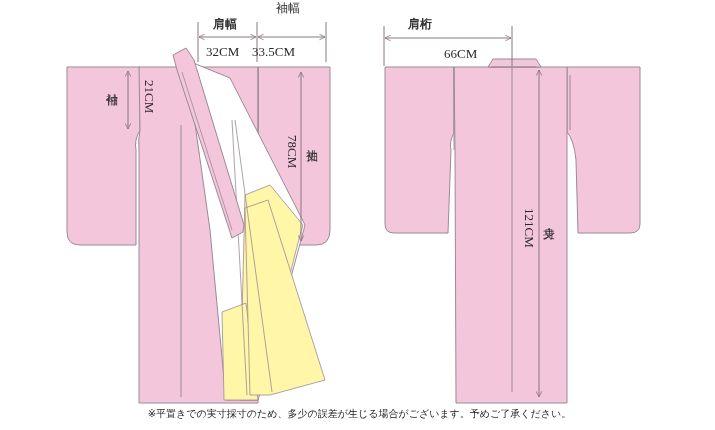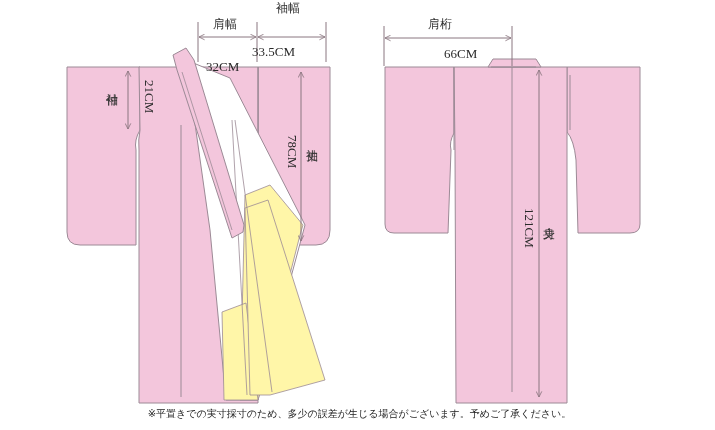--- a/index.html
+++ b/index.html
@@ -77,7 +77,7 @@
   </g>
 </svg>
 
-<span class="lbl lbl-jp" style="left:213px; top:18px;">肩幅</span>
+<span class="lbl lbl-jp" style="left:213px; top:18px;font-weight:bold;">肩幅</span>
 <span class="lbl" style="left:206px; top:60px;">32CM</span>
 <span class="lbl lbl-jp" style="left:276px; top:2px;">袖幅</span>
 <span class="lbl" style="left:252px; top:45px;">33.5CM</span>

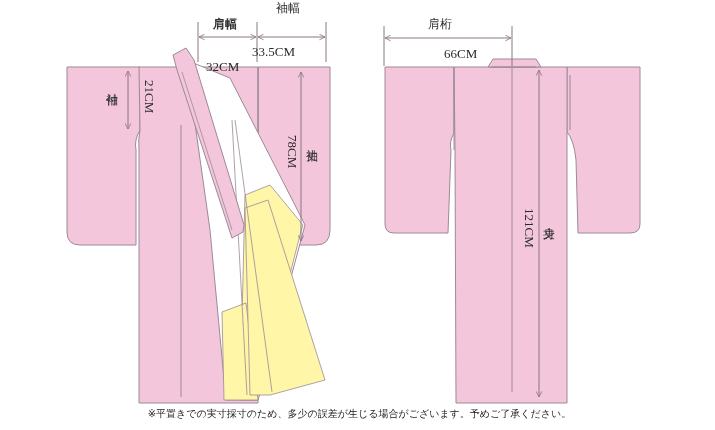--- a/index.html
+++ b/index.html
@@ -88,7 +88,7 @@
 <span class="lbl rot" style="left:299px; top:135px;">78CM</span>
 <span class="lbl lbl-jp vert" style="left:306px; top:140px;">袖丈</span>
 
-<span class="lbl lbl-jp" style="left:428px; top:18px;">肩桁</span>
+<span class="lbl lbl-jp" style="left:408px; top:18px;font-weight:bold;">肩桁</span>
 <span class="lbl" style="left:444px; top:47px;">66CM</span>
 
 <span class="lbl rot" style="left:536px; top:208px;">121CM</span>

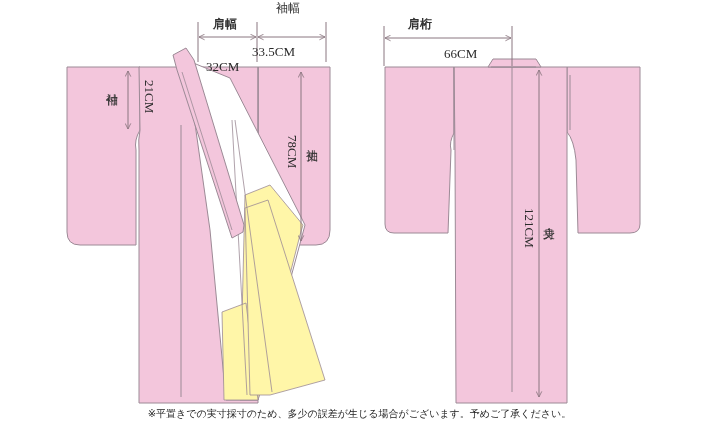--- a/index.html
+++ b/index.html
@@ -78,7 +78,7 @@
 </svg>
 
 <span class="lbl lbl-jp" style="left:213px; top:18px;font-weight:bold;">肩幅</span>
-<span class="lbl" style="left:206px; top:60px;">32CM</span>
+<span class="lbl" style="left:206px; top:45px;">32CM</span>
 <span class="lbl lbl-jp" style="left:276px; top:2px;">袖幅</span>
 <span class="lbl" style="left:252px; top:45px;">33.5CM</span>
 

